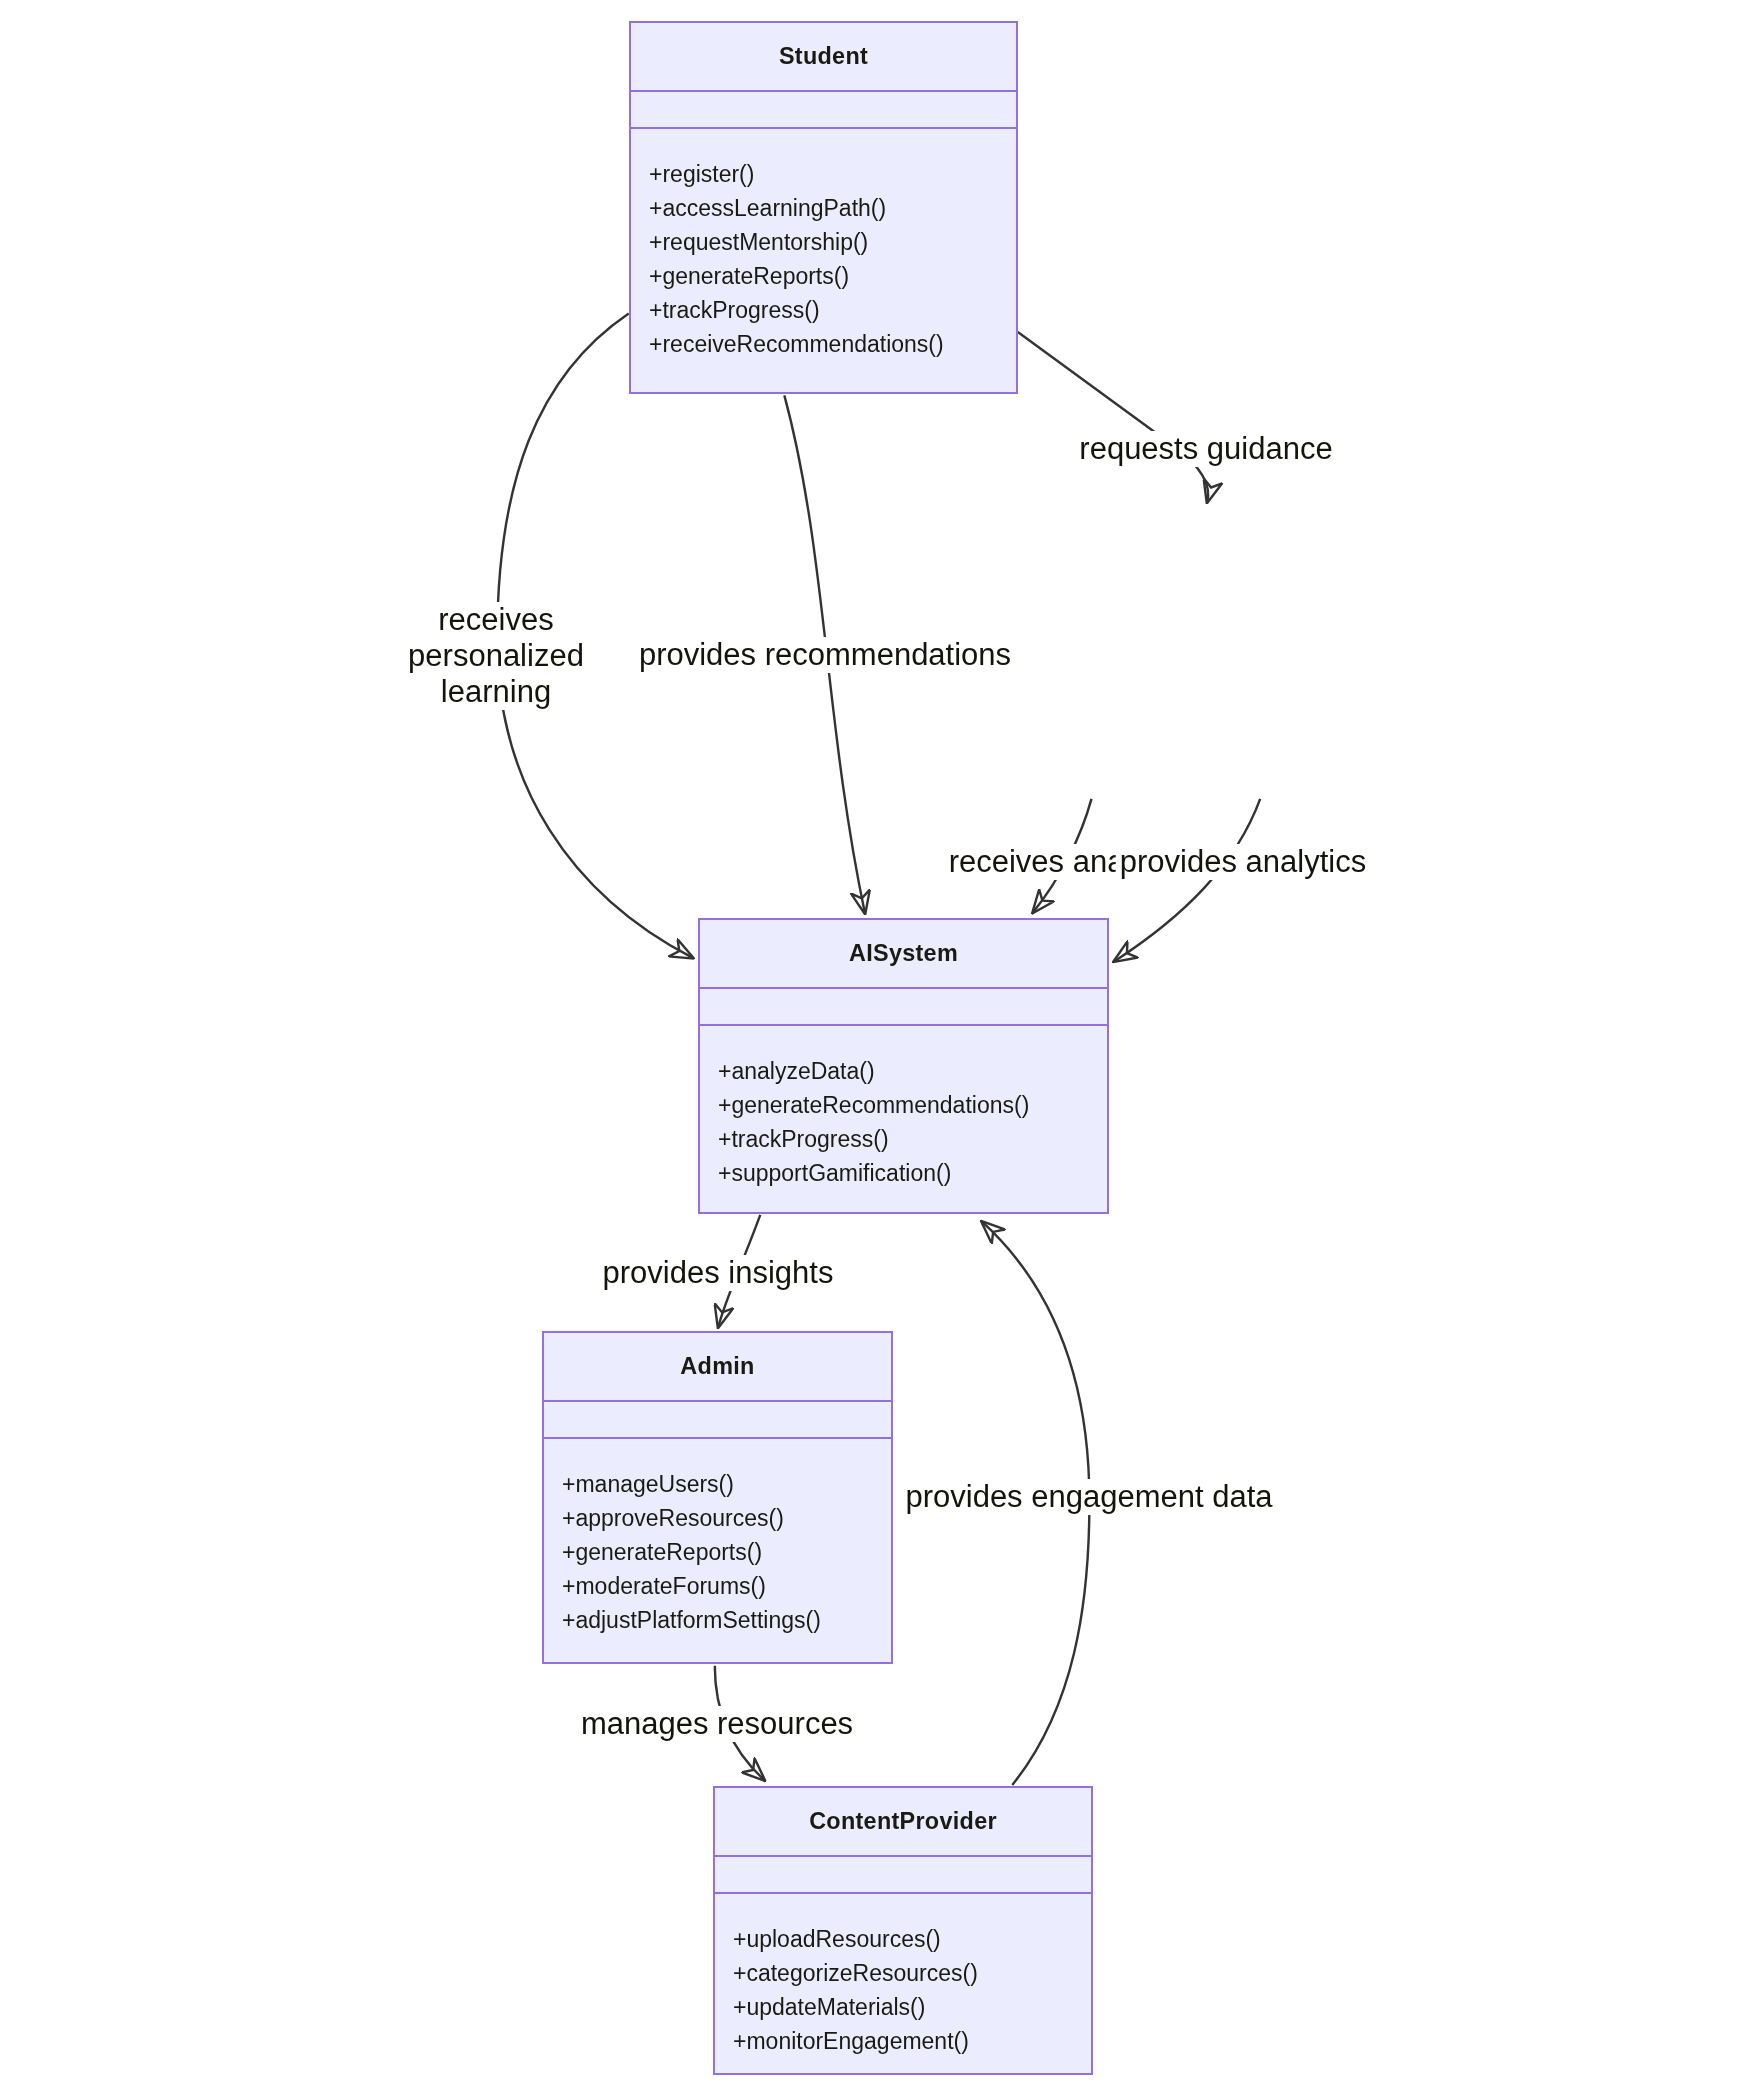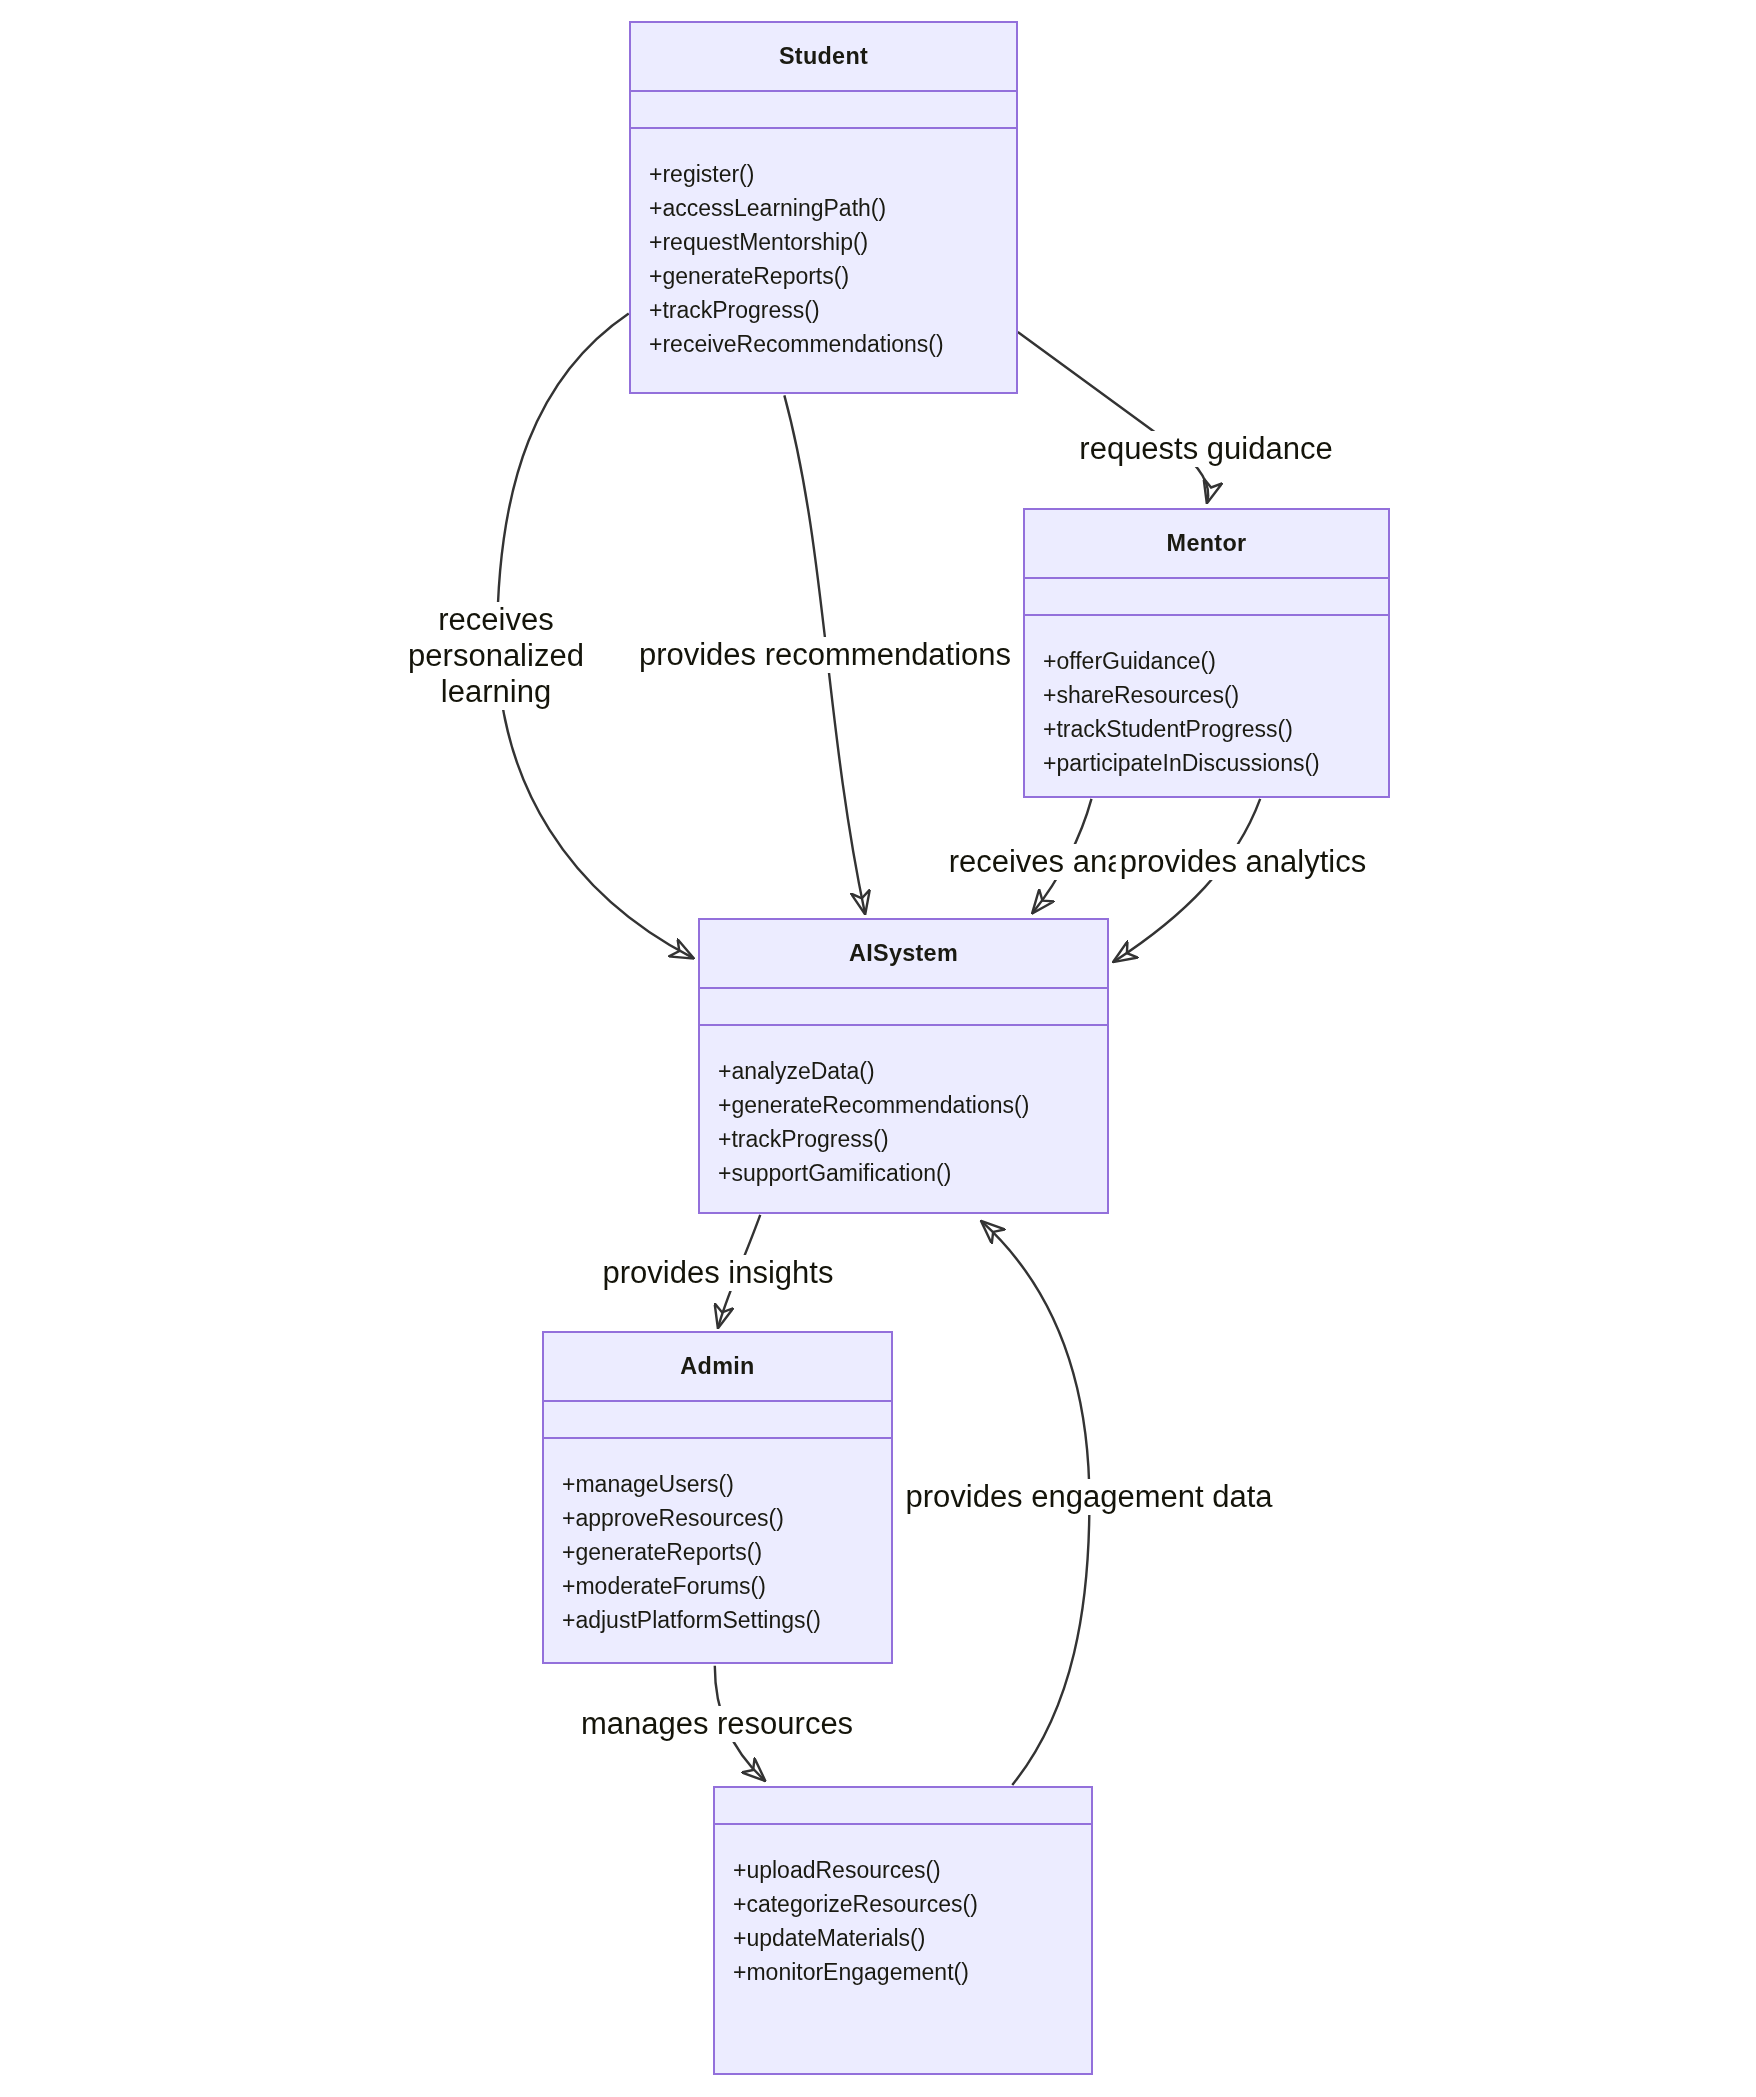--- a/index.html
+++ b/index.html
@@ -51,16 +51,6 @@
     </div>
   </div>
 
-  <div class="cls" style="left:1023px;top:508px;width:367px;height:290px;">
-    <div class="cls-title">Mentor</div>
-    <div class="cls-attrs"></div>
-    <div class="cls-methods">
-      <div class="method">+offerGuidance()</div>
-      <div class="method">+shareResources()</div>
-      <div class="method">+trackStudentProgress()</div>
-      <div class="method">+participateInDiscussions()</div>
-    </div>
-  </div>
 
   <div class="cls" style="left:698px;top:918px;width:411px;height:296px;">
     <div class="cls-title">AISystem</div>

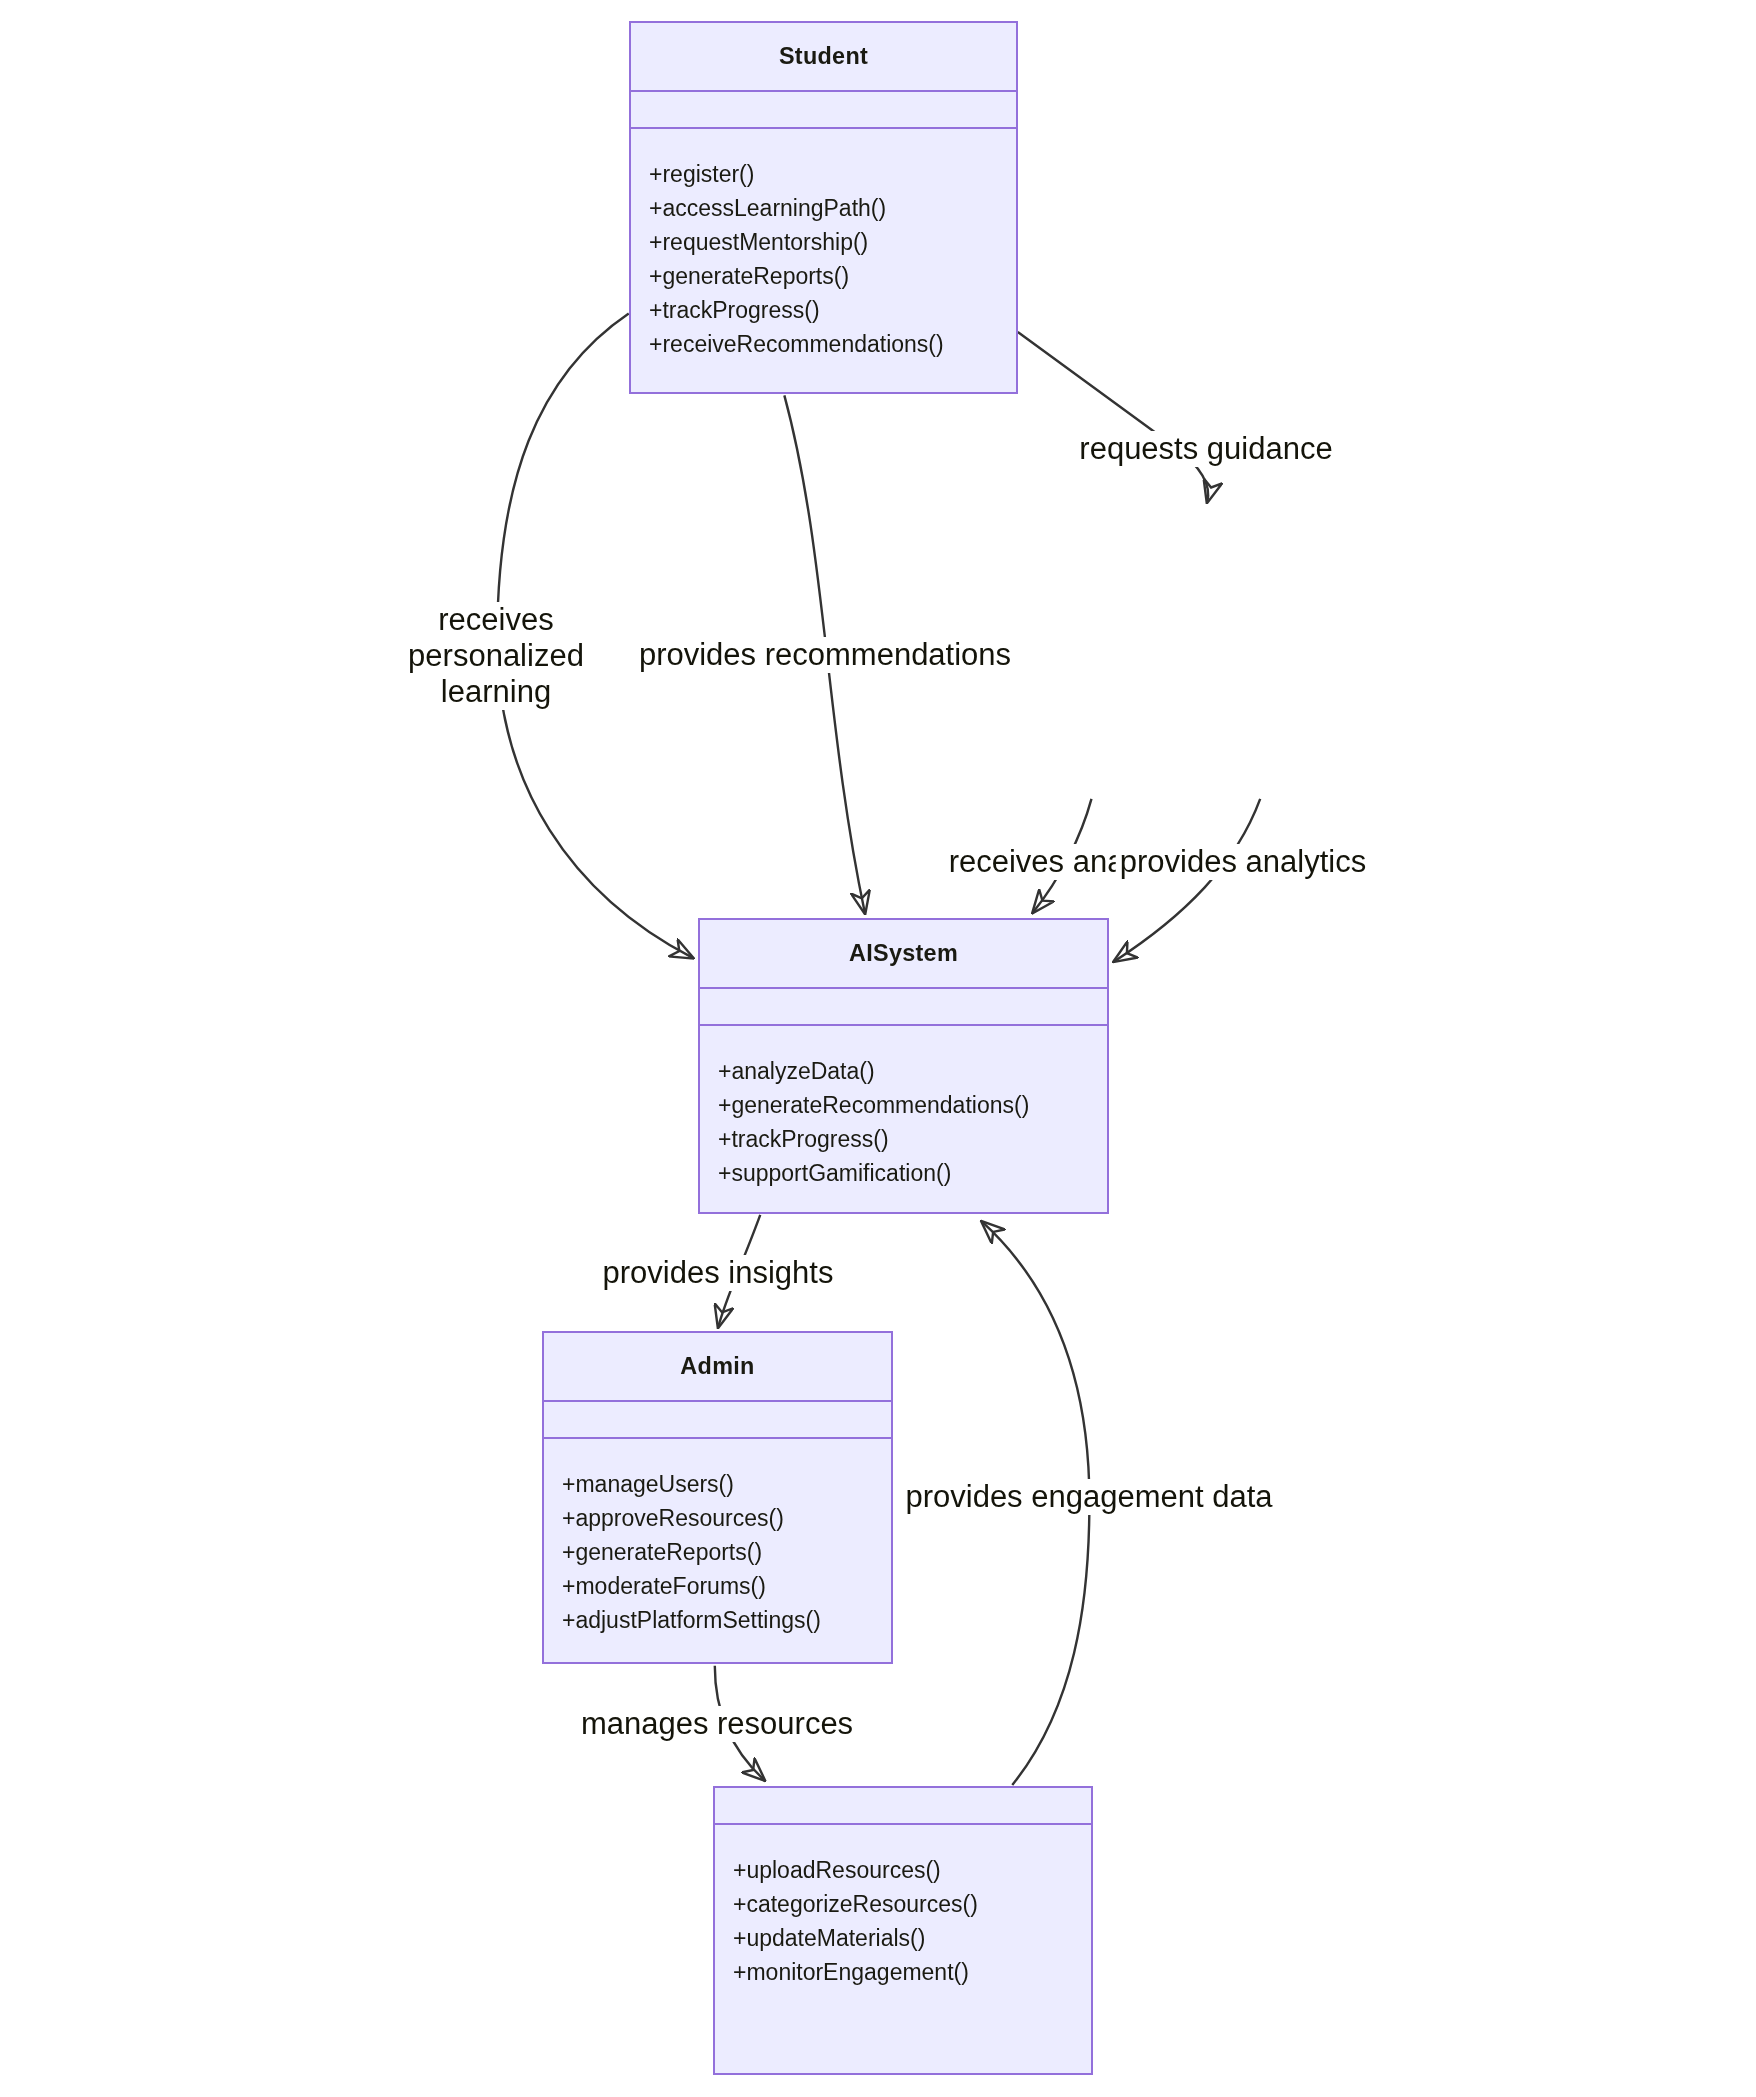--- a/index.html
+++ b/index.html
@@ -76,6 +76,7 @@
   </div>
 
   <div class="cls" style="left:713px;top:1786px;width:380px;height:289px;">
+    <div class="cls-title">ContentProvider</div>
     <div class="cls-attrs"></div>
     <div class="cls-methods">
       <div class="method">+uploadResources()</div>

